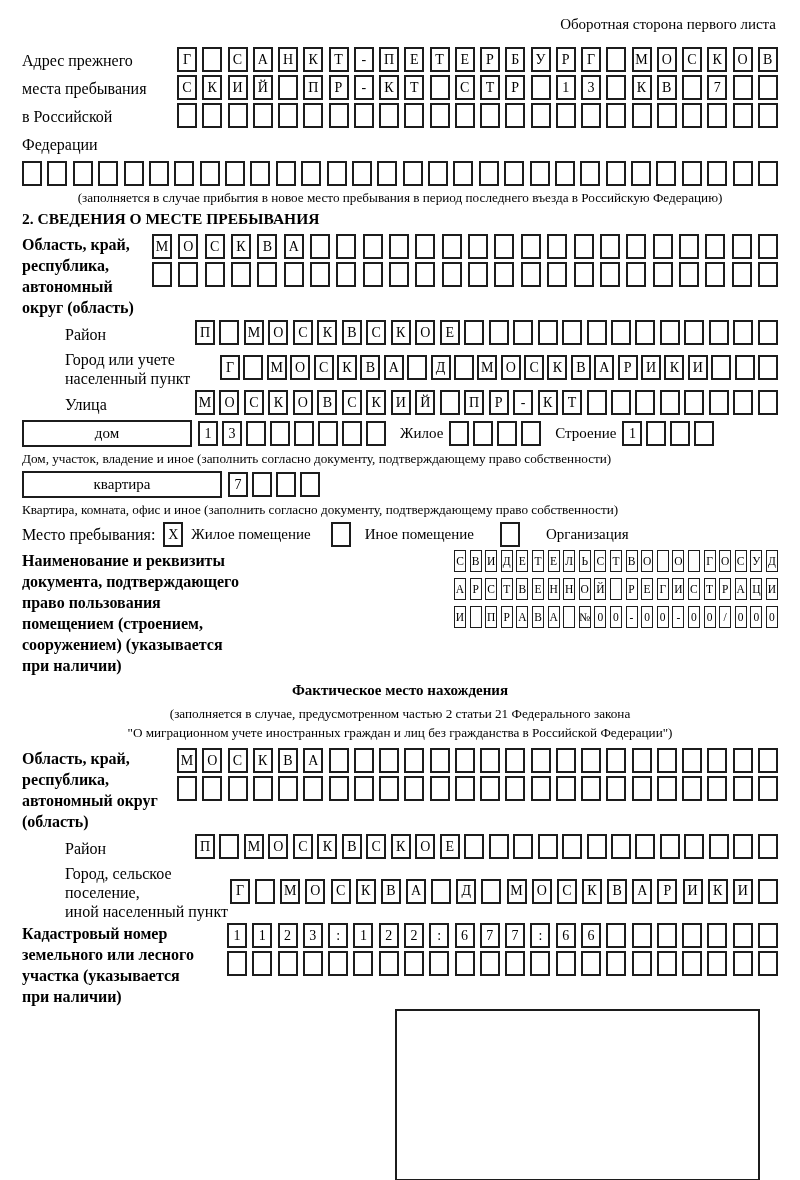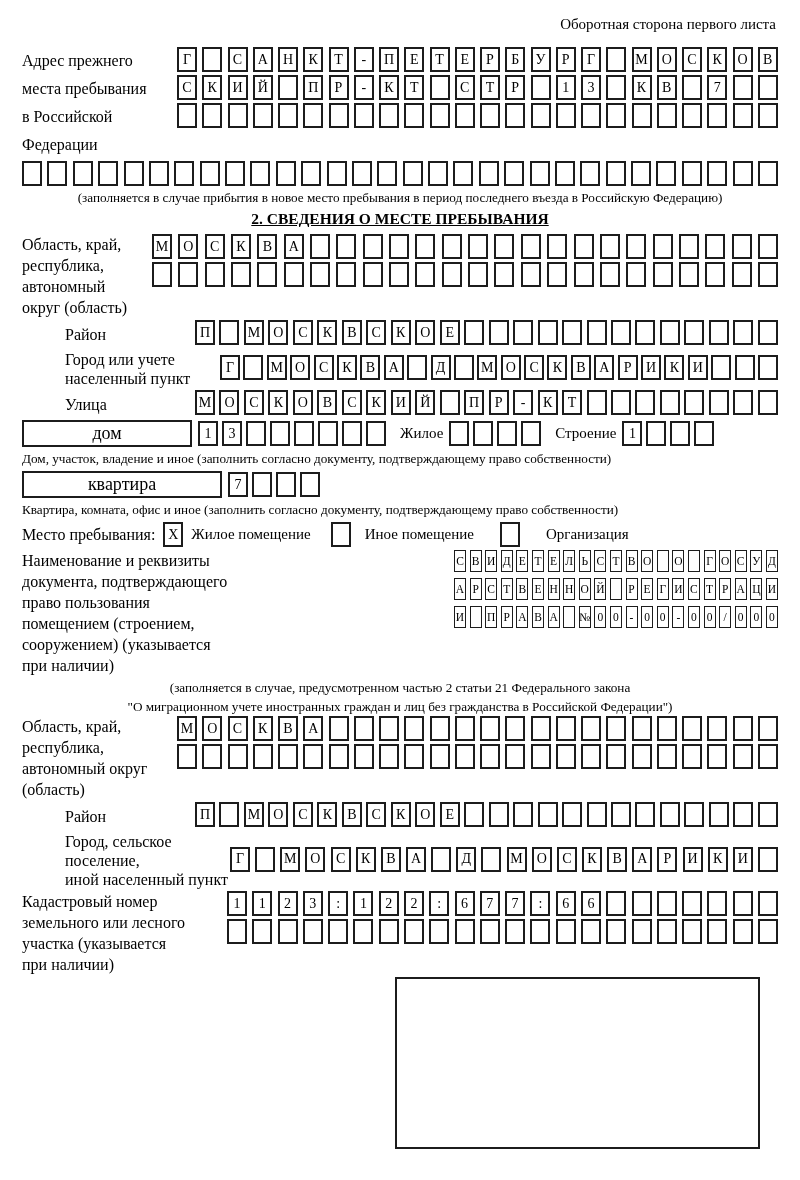--- a/index.html
+++ b/index.html
@@ -29,7 +29,7 @@
 
   .caption{font-size:13.2px;line-height:17px;margin-bottom:4px;}
   .caption.center{text-align:center;white-space:pre-line;}
-  .section-title{font-size:15.5px;font-weight:bold;text-align:center;margin:4px 0 6px 0;text-decoration:underline;}
+  .section-title{font-size:15.5px;font-weight:bold;margin:4px 0 6px 0;}
   .sub-title{font-size:15px;font-weight:bold;text-align:center;margin:6px 0 5px 0;}
 
   .house-row{display:flex;align-items:center;margin-bottom:3px;}

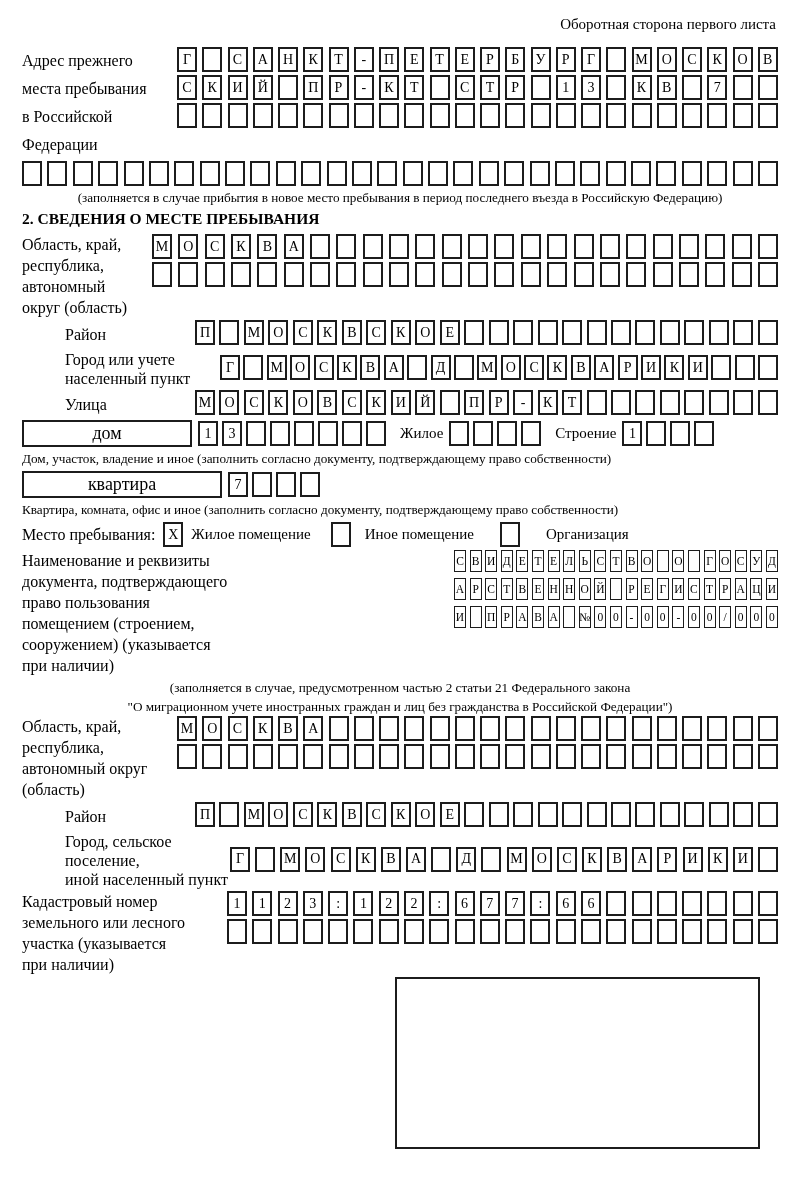--- a/index.html
+++ b/index.html
@@ -12,7 +12,7 @@
   .field.center-v{align-items:center;margin-left:43px;}
   .label{font-size:16px;line-height:19px;white-space:pre-line;flex:none;}
   .lh28{line-height:28px;}
-  .lh21{line-height:21px;}
+  .lh21{line-height:21px;font-weight:bold;}
   .w130{width:130px;}
   .w155{width:155px;}
   .w165{width:165px;}

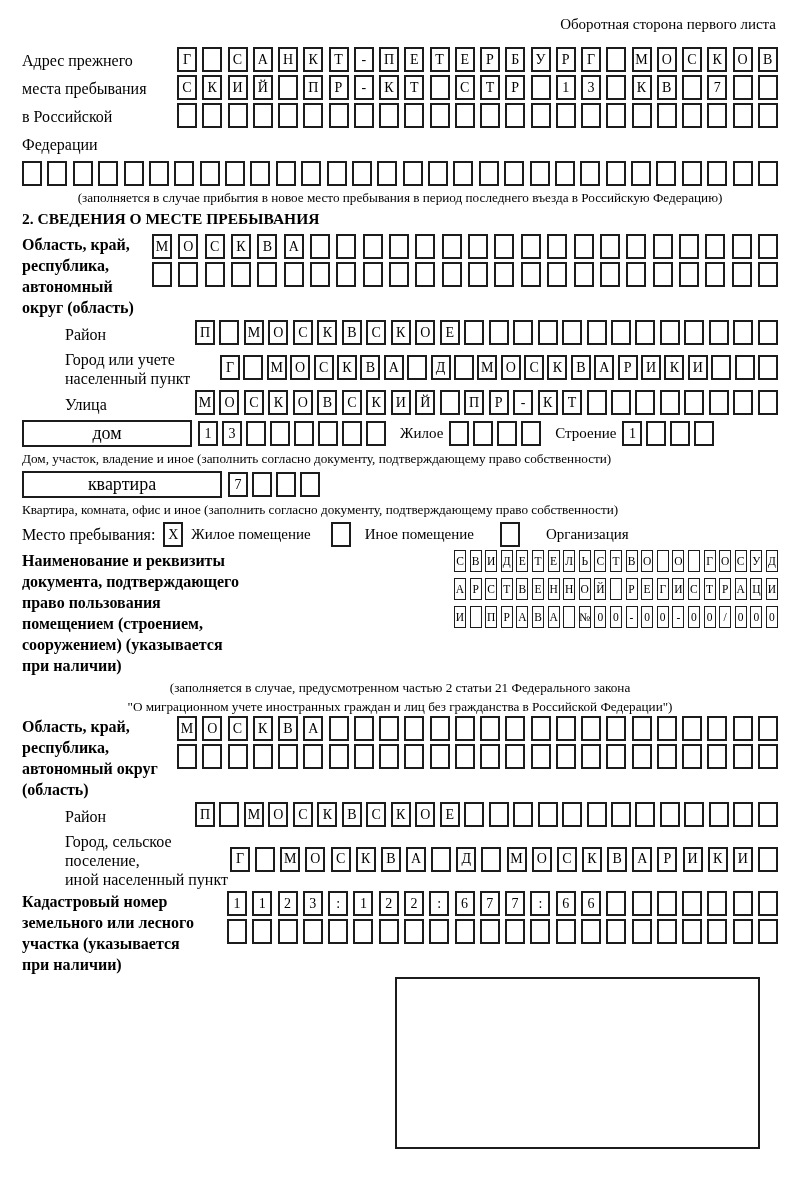--- a/index.html
+++ b/index.html
@@ -33,7 +33,7 @@
   .sub-title{font-size:15px;font-weight:bold;text-align:center;margin:6px 0 5px 0;}
 
   .house-row{display:flex;align-items:center;margin-bottom:3px;}
-  .outline-box{box-sizing:border-box;height:27px;border:2px solid #1c1c1c;display:flex;align-items:center;justify-content:center;font-size:18px;flex:none;margin-right:6px;}
+  .outline-box{box-sizing:border-box;height:27px;border:2px solid #1c1c1c;display:flex;align-items:center;justify-content:center;font-size:15px;flex:none;margin-right:6px;}
   .ob170{width:170px;}
   .ob200{width:200px;}
   .inline-label{font-size:15px;margin:0 6px 0 14px;flex:none;}

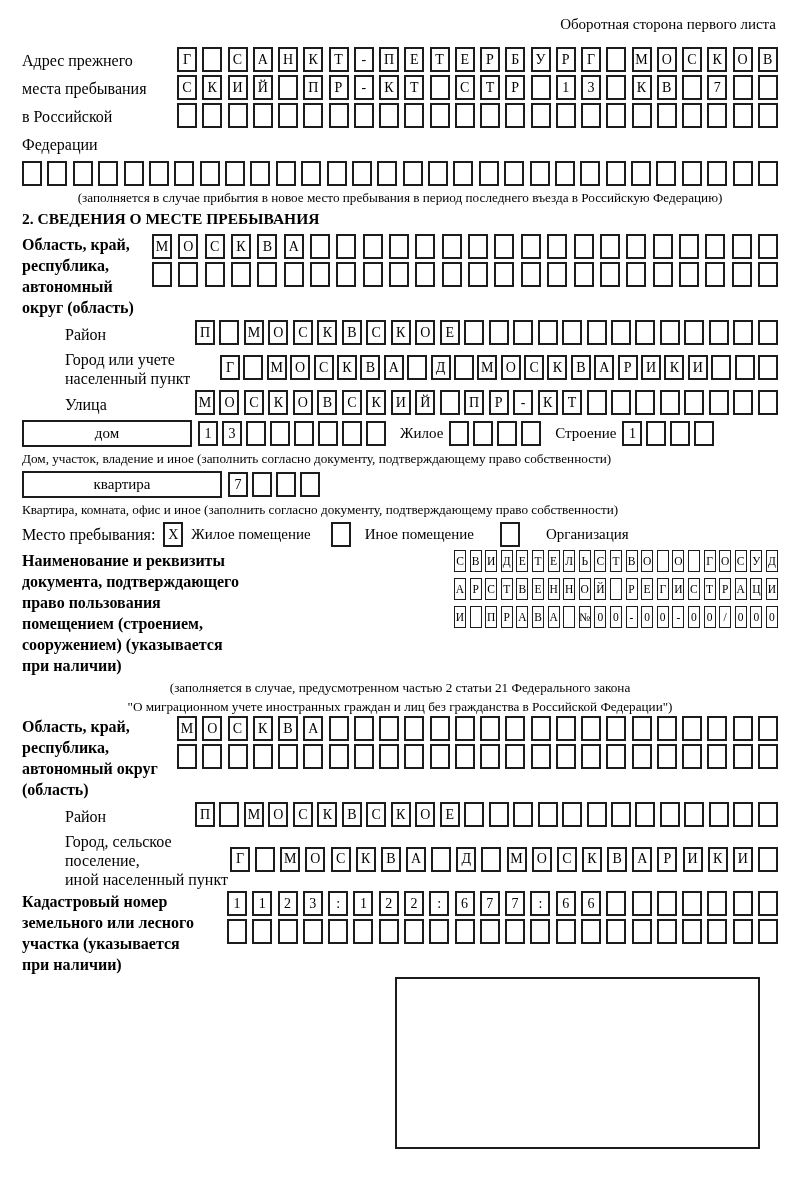--- a/index.html
+++ b/index.html
@@ -460,6 +460,7 @@
     </div>
   </div>
 
+  <div class="sub-title">Фактическое место нахождения</div>
   <div class="fact-caption">(заполняется в случае, предусмотренном частью 2 статьи 21 Федерального закона
 "О миграционном учете иностранных граждан и лиц без гражданства в Российской Федерации")</div>
 

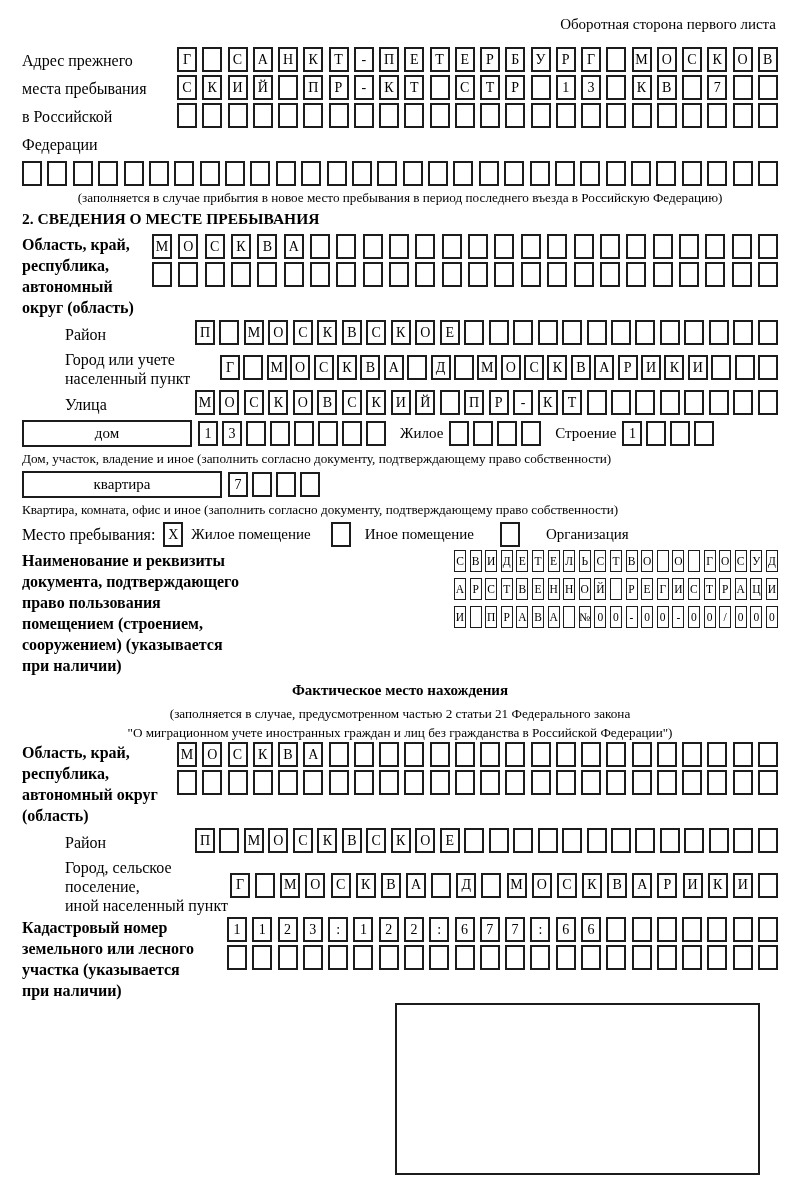--- a/index.html
+++ b/index.html
@@ -45,7 +45,7 @@
   .stay-row .gap26{margin-left:26px;}
   .stay-caption{font-size:13.2px;text-align:center;margin:0 90px 6px 0;}
 
-  .fact-caption{font-size:13.2px;line-height:19px;text-align:center;white-space:pre-line;}
+  .fact-caption{font-size:13.2px;line-height:19px;text-align:center;white-space:pre-line;margin-bottom:6px;}
 
   .mark-rect{box-sizing:border-box;width:365px;height:172px;border:2px solid #1c1c1c;margin:2px 18px 5px auto;}
 </style>

